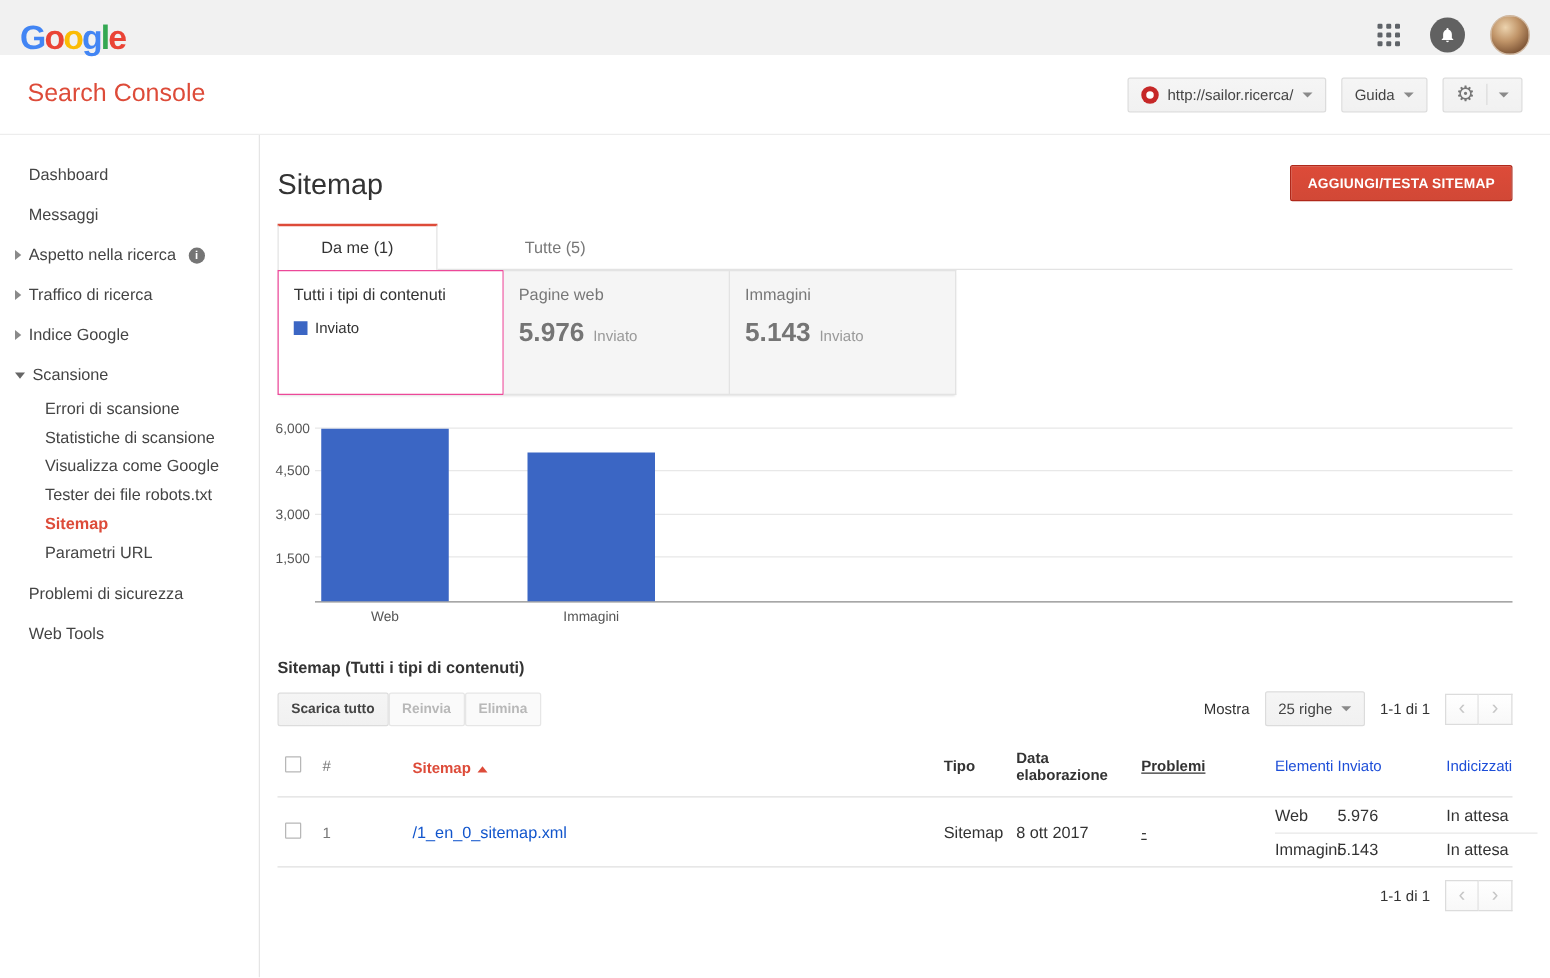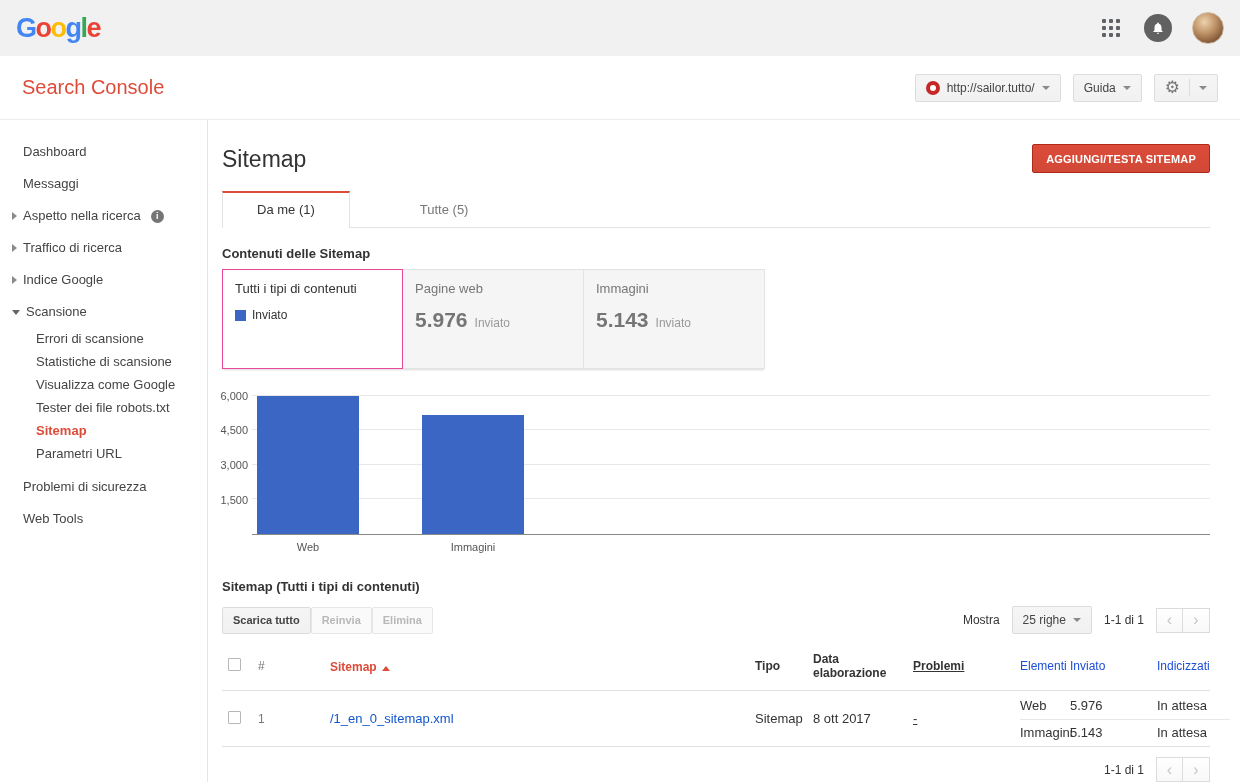--- a/index.html
+++ b/index.html
@@ -11,7 +11,7 @@
   }
 
   
-  .topbar { height: 56px; background: #f1f1f1; display: flex; align-items: center; padding: 0 16px; }
+  .topbar { height: 44px; background: #f1f1f1; display: flex; align-items: flex-end; padding: 0 16px; }
   .logo { font-size: 27px; font-weight: bold; letter-spacing: -1.5px; line-height: 1; cursor: pointer; }
   .topbar-right { margin-left: auto; display: flex; align-items: center; gap: 20px; }
   .apps-icon { display: grid; grid-template-columns: repeat(3, 4px); grid-gap: 3px; cursor: pointer; padding: 4px; }

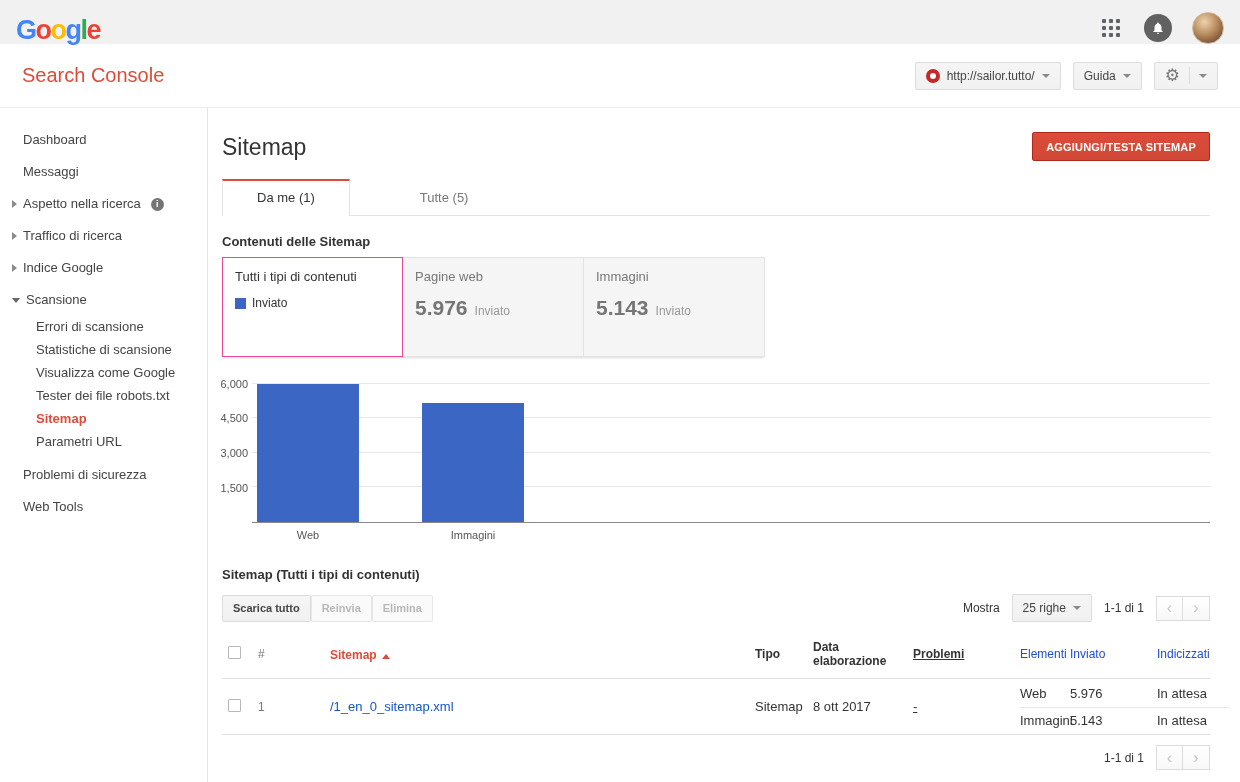--- a/index.html
+++ b/index.html
@@ -159,7 +159,7 @@
   <div class="header-right">
     <div class="gbtn">
       <span class="favicon"></span>
-      <span>http://sailor.tutto/</span>
+      <span>http://sailor.ricerca/</span>
       <span class="caret"></span>
     </div>
     <div class="gbtn">

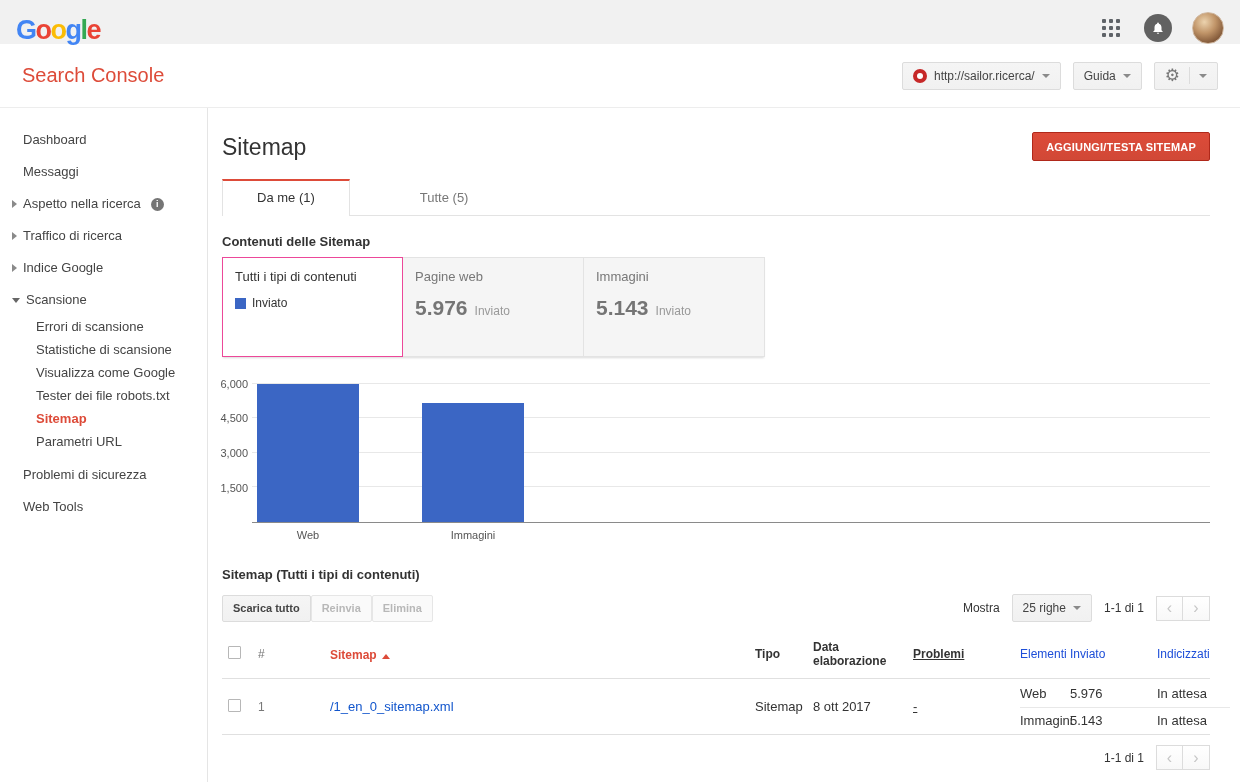--- a/index.html
+++ b/index.html
@@ -228,7 +228,6 @@
       <div class="tab">Tutte (5)</div>
     </div>
 
-    <div class="section-heading">Contenuti delle Sitemap</div>
 
     <div class="cards">
       <div class="card selected">

